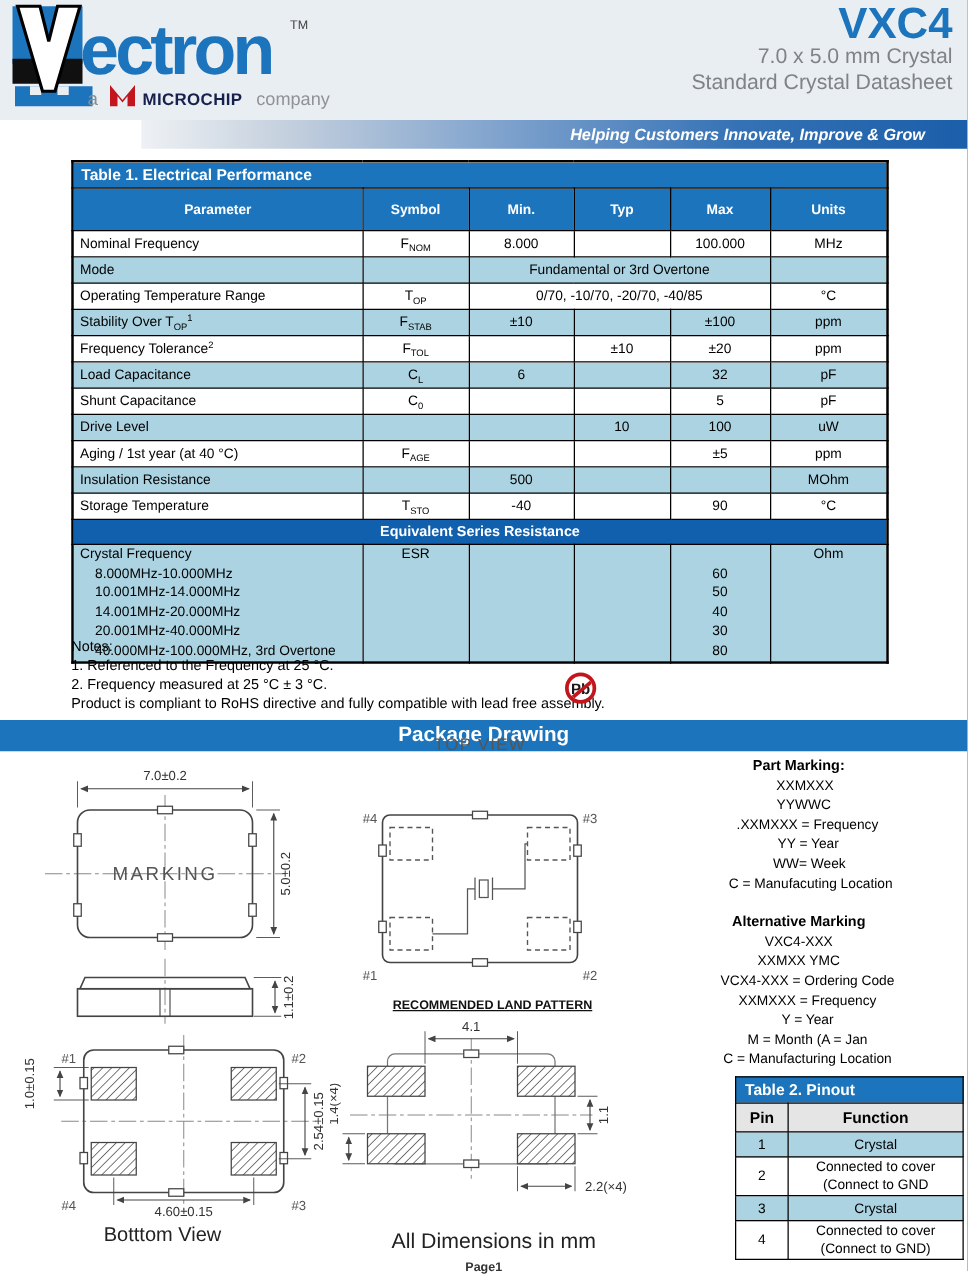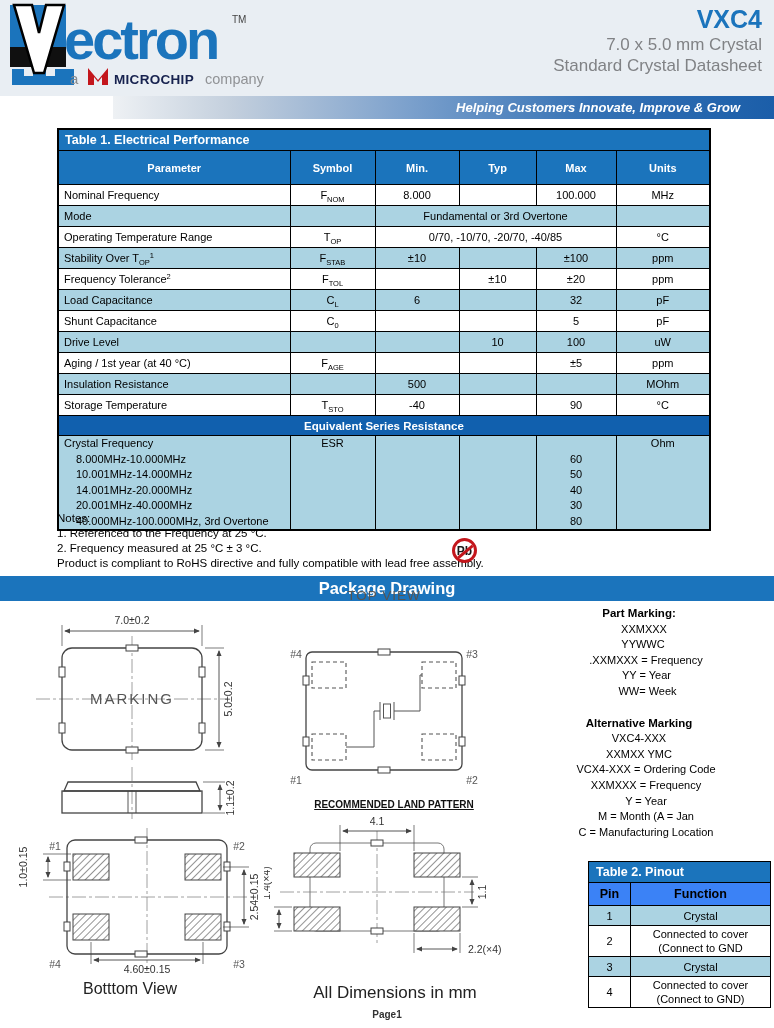--- a/index.html
+++ b/index.html
@@ -9,7 +9,7 @@
   .header{position:absolute;left:0;top:0;width:774px;height:96px;background:#E9EEF3;}
   .logo-svg{position:absolute;left:8px;top:3px;}
   .head-right{position:absolute;right:12px;top:4px;text-align:right;}
-  .product-title{font-size:25px;font-weight:bold;color:#1B74BC;line-height:30px;}
+  .product-title{font-size:35px;font-weight:bold;color:#1B74BC;line-height:30px;}
   .product-sub{font-size:17px;color:#808285;line-height:21px;}
   .banner{position:absolute;left:113px;top:96px;width:661px;height:23px;box-sizing:border-box;
           background:linear-gradient(90deg,#eef1f4 0%,#c3cfdd 18%,#7ba0cc 45%,#3572b5 72%,#1b5ea9 100%);

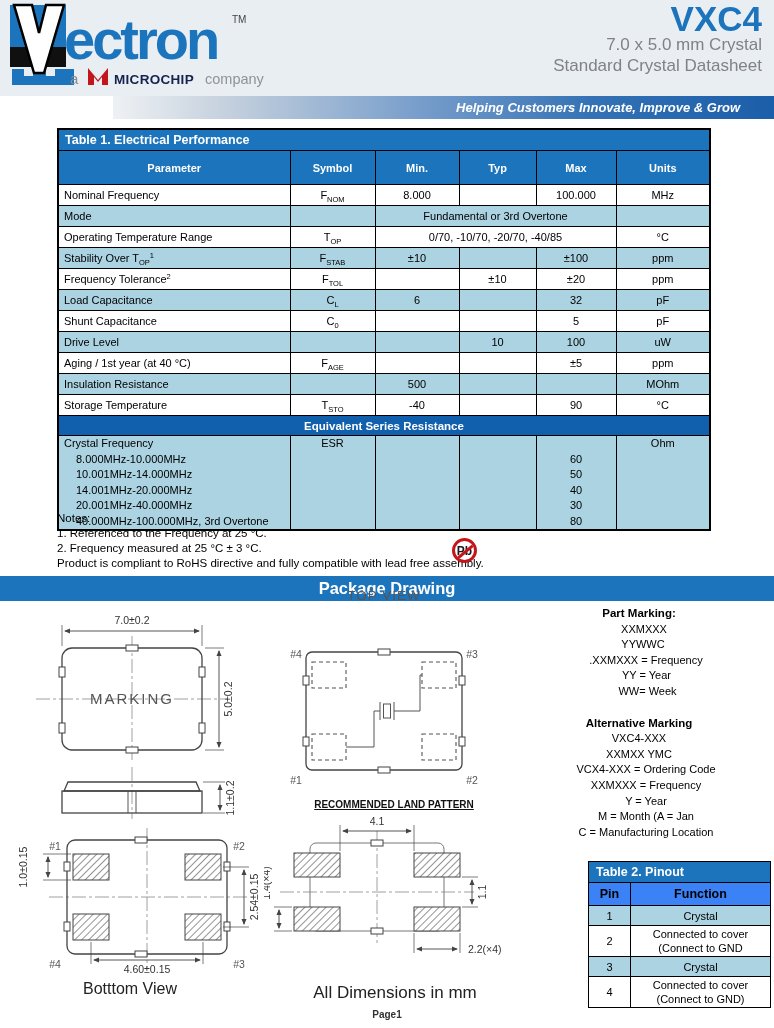--- a/index.html
+++ b/index.html
@@ -422,6 +422,7 @@
         <div style="padding-left: 14px;">.XXMXXX  = Frequency</div>
         <div style="padding-left: 15px;">YY = Year</div>
         <div style="padding-left: 17px;">WW= Week</div>
+        <div style="padding-left: 19px;">C = Manufacuting Location</div>
       </div>
     <div class="mk-title mk-alt">Alternative Marking</div>
     <div id="mk2">

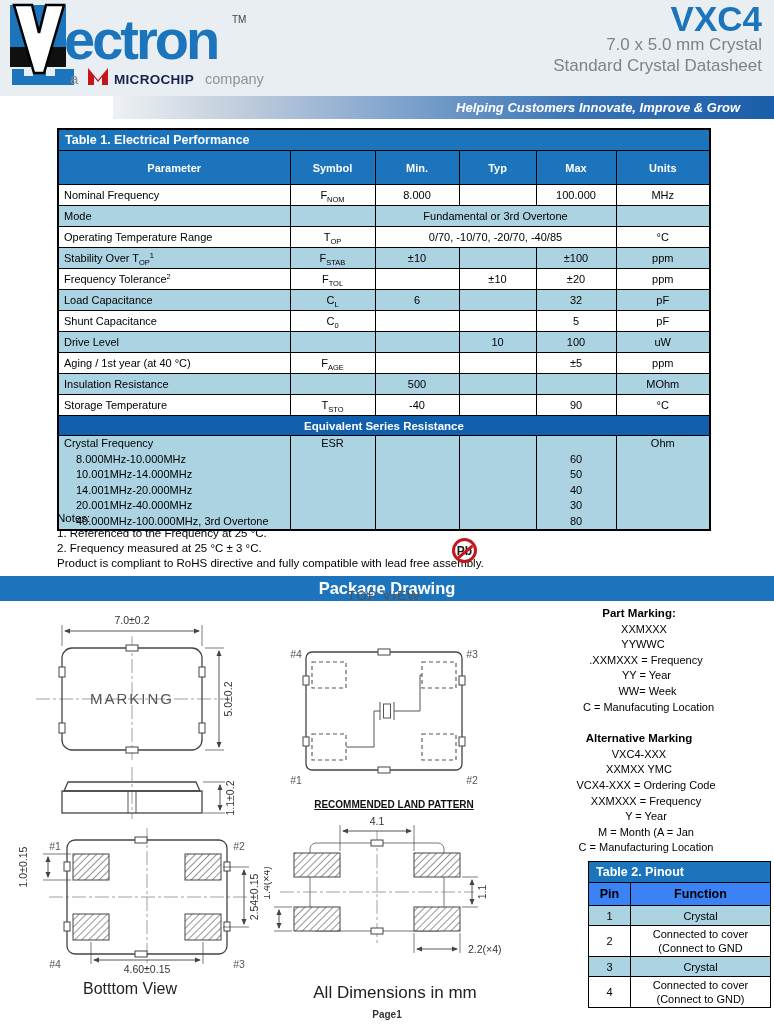--- a/index.html
+++ b/index.html
@@ -71,7 +71,7 @@
             border:1.5px solid #000;border-bottom:none;padding:3px 0 3px 7px;}
   table.t2t{border-collapse:collapse;width:100%;table-layout:fixed;border:1.5px solid #000;}
   .t2t th,.t2t td{border:1.5px solid #000;text-align:center;}
-  .t2t th{font-size:12.5px;font-weight:bold;height:20px;background:#3b82f6;}
+  .t2t th{font-size:12.5px;font-weight:bold;height:20px;background:#e5e5e5;}
   .t2t td{font-size:11px;padding:1px 2px;}
   .t2t tr.shade td{background:#ABD3E2;height:17px;}
   .fn-line{line-height:14px;}

